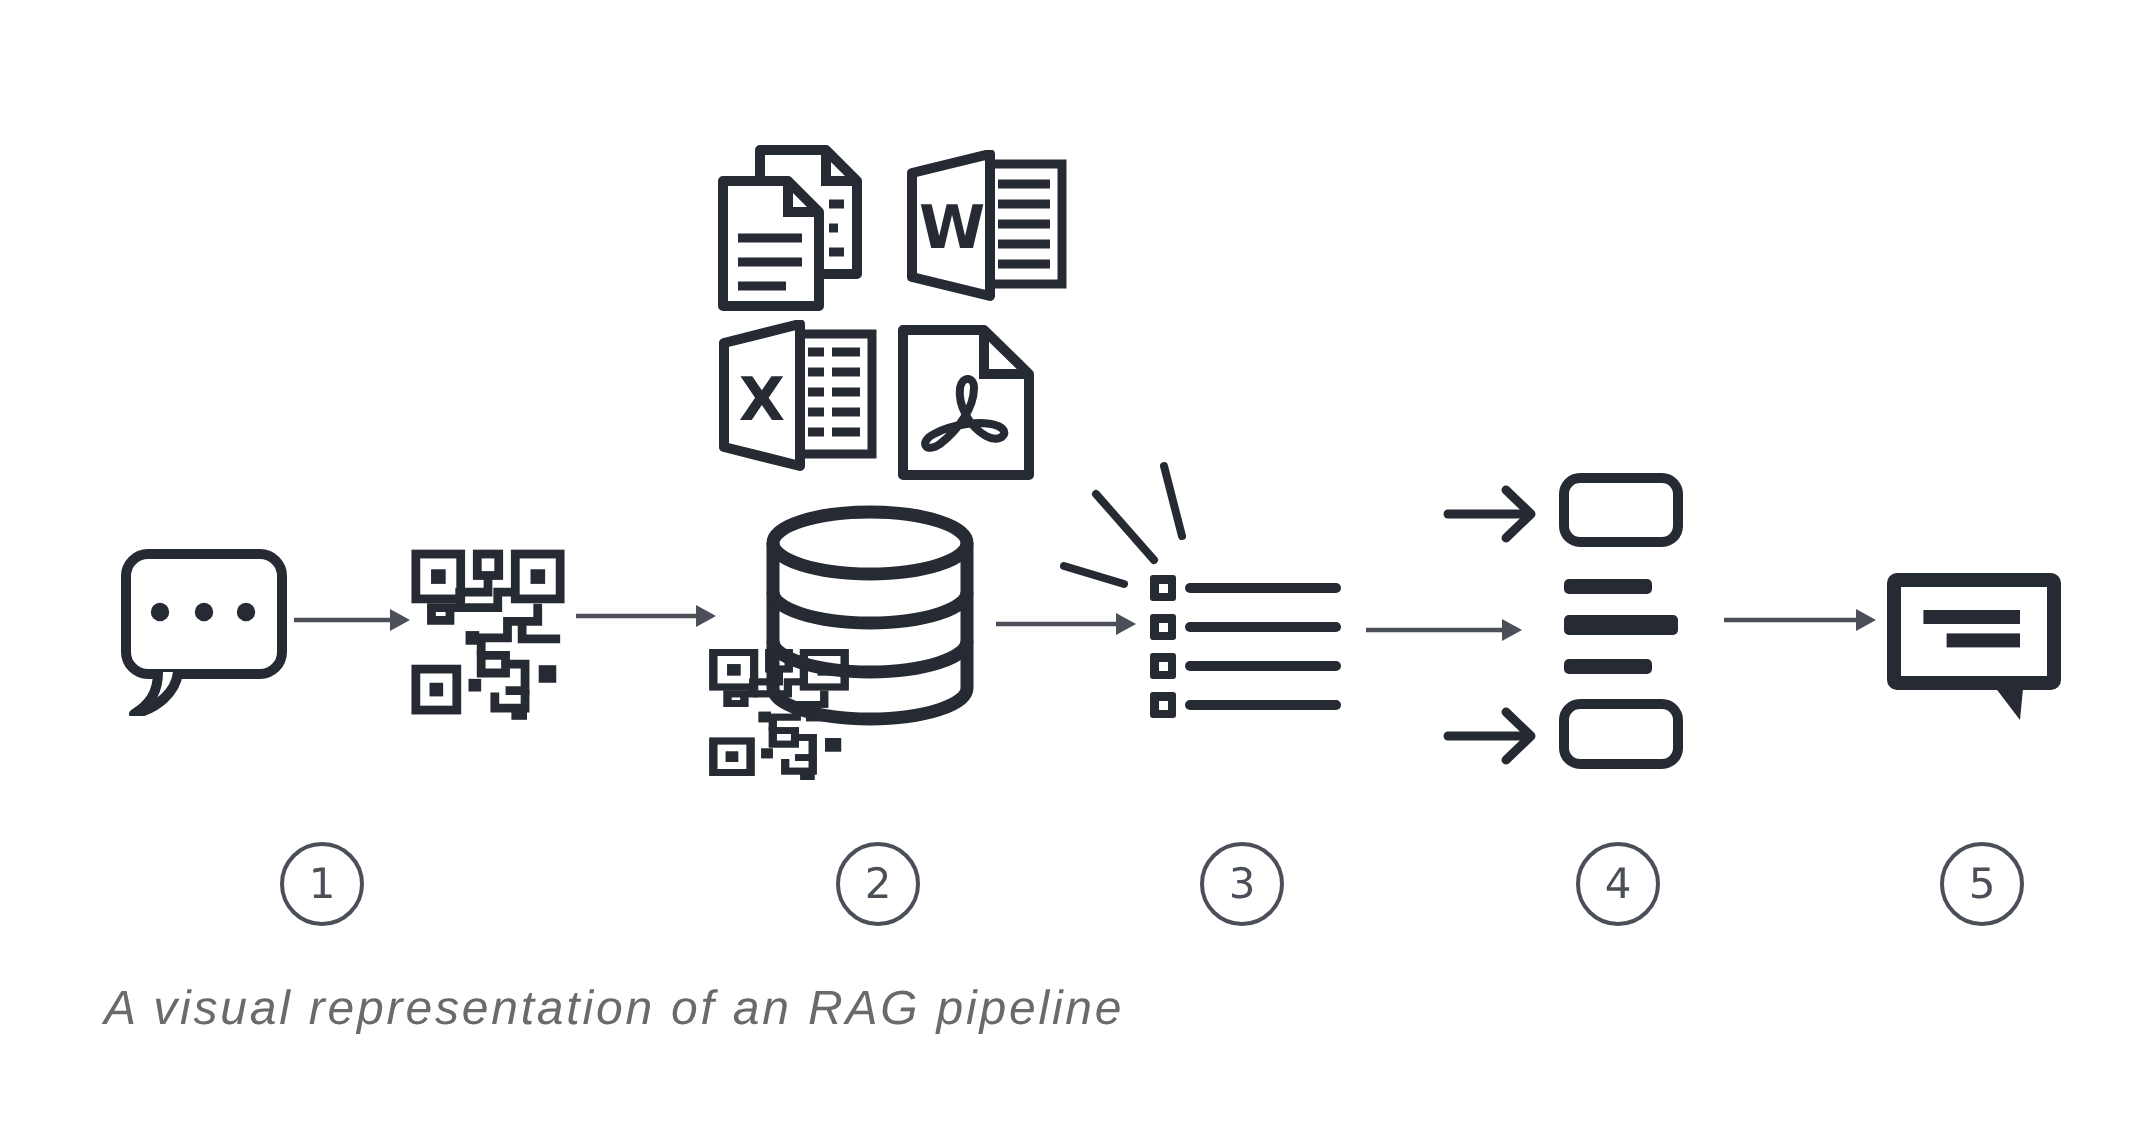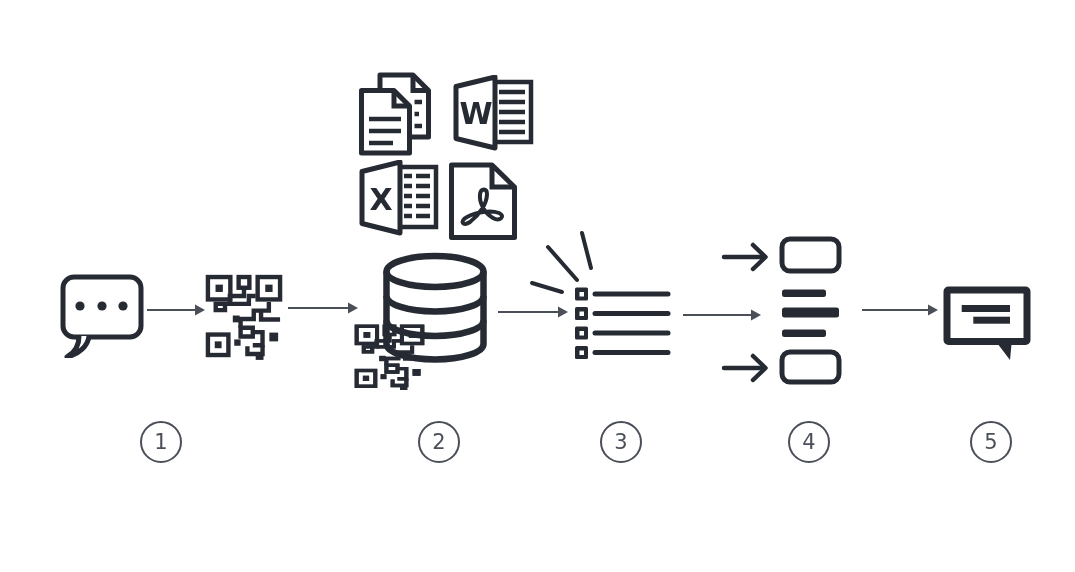--- a/index.html
+++ b/index.html
@@ -254,6 +254,7 @@
     <span>5</span>
   </div>
 
+  <div class="caption">A visual representation of an RAG pipeline</div>
 
 </div>
 

